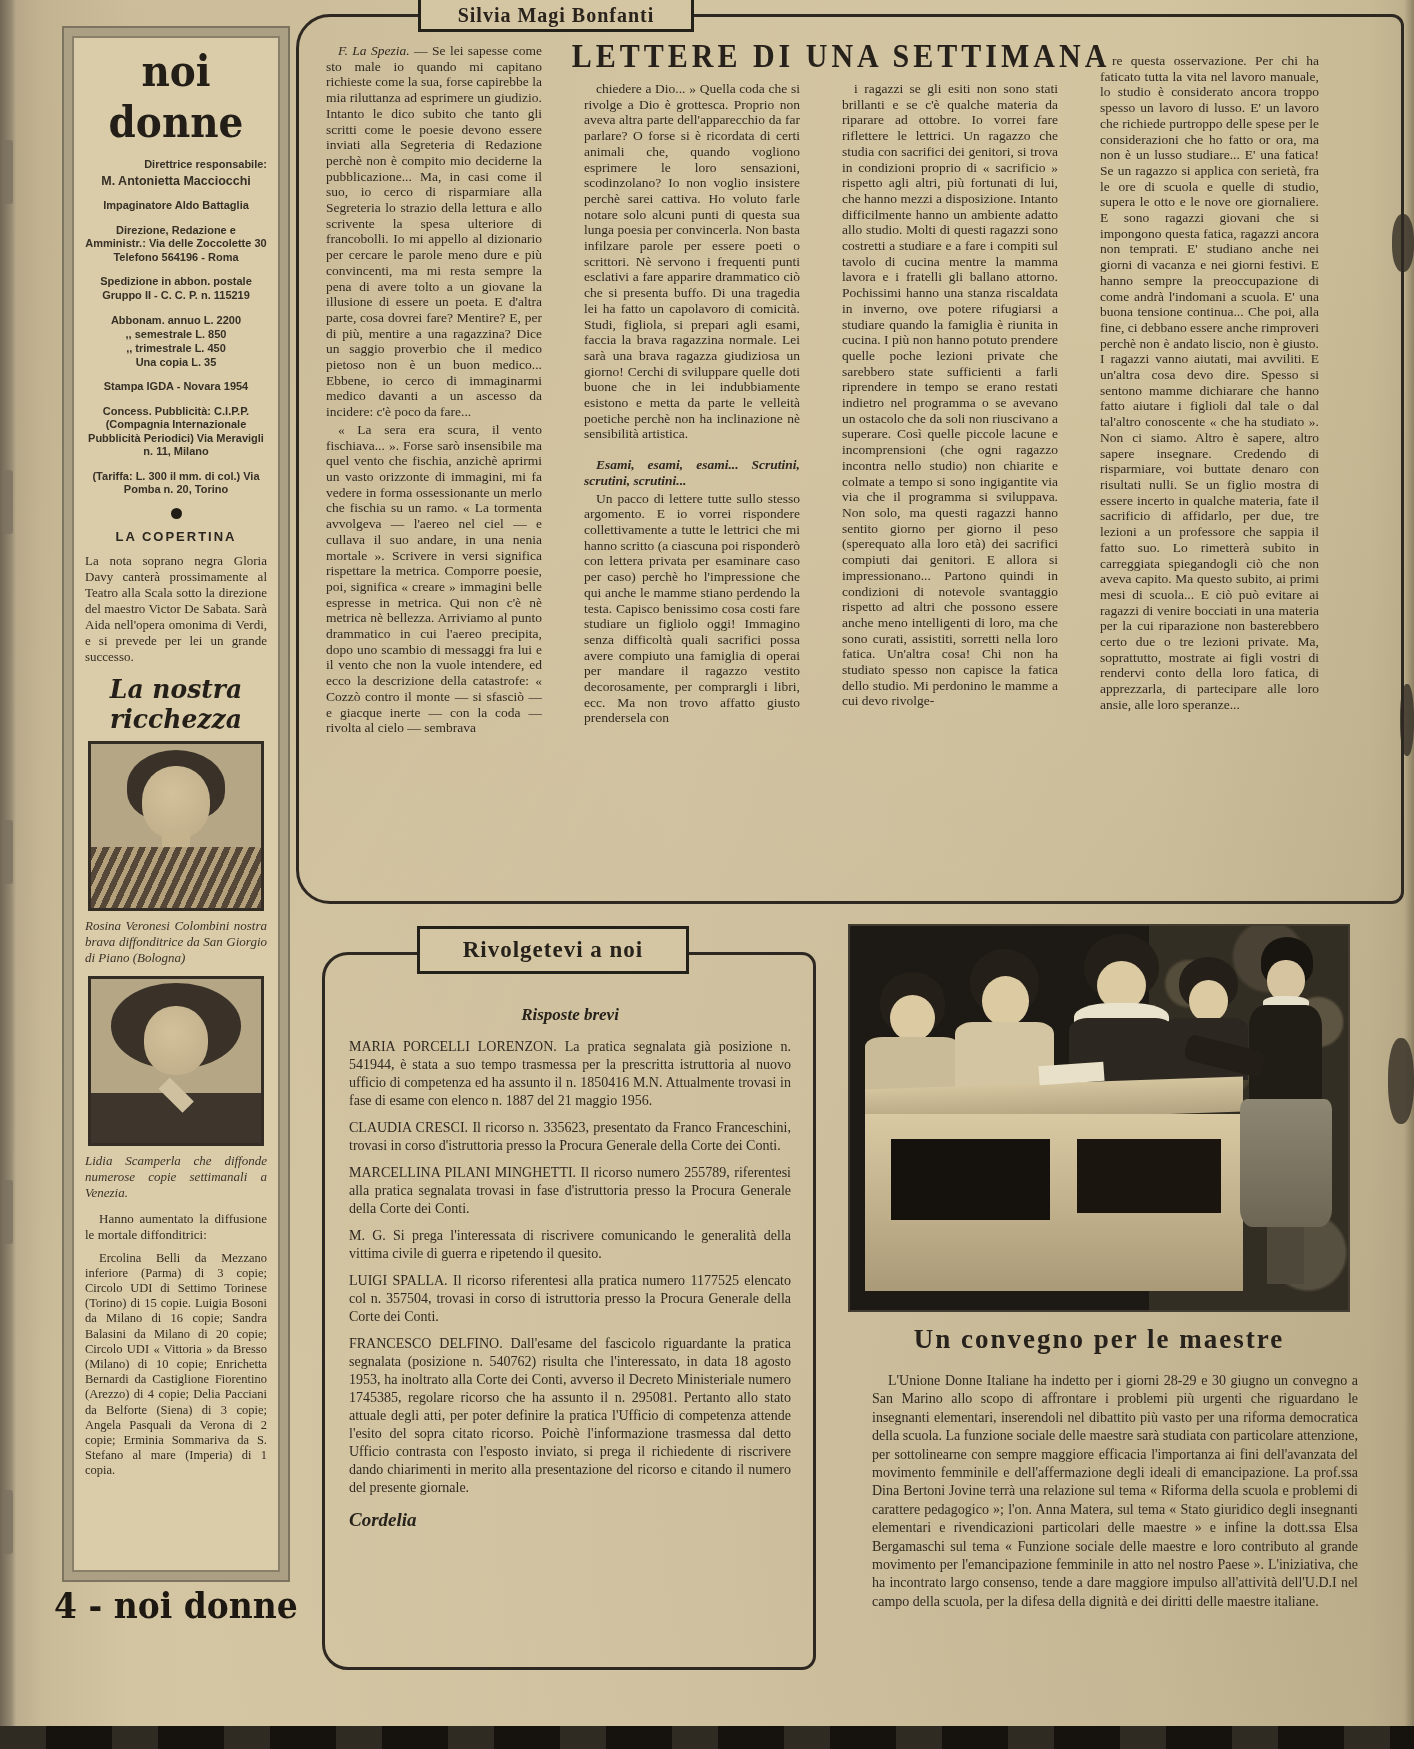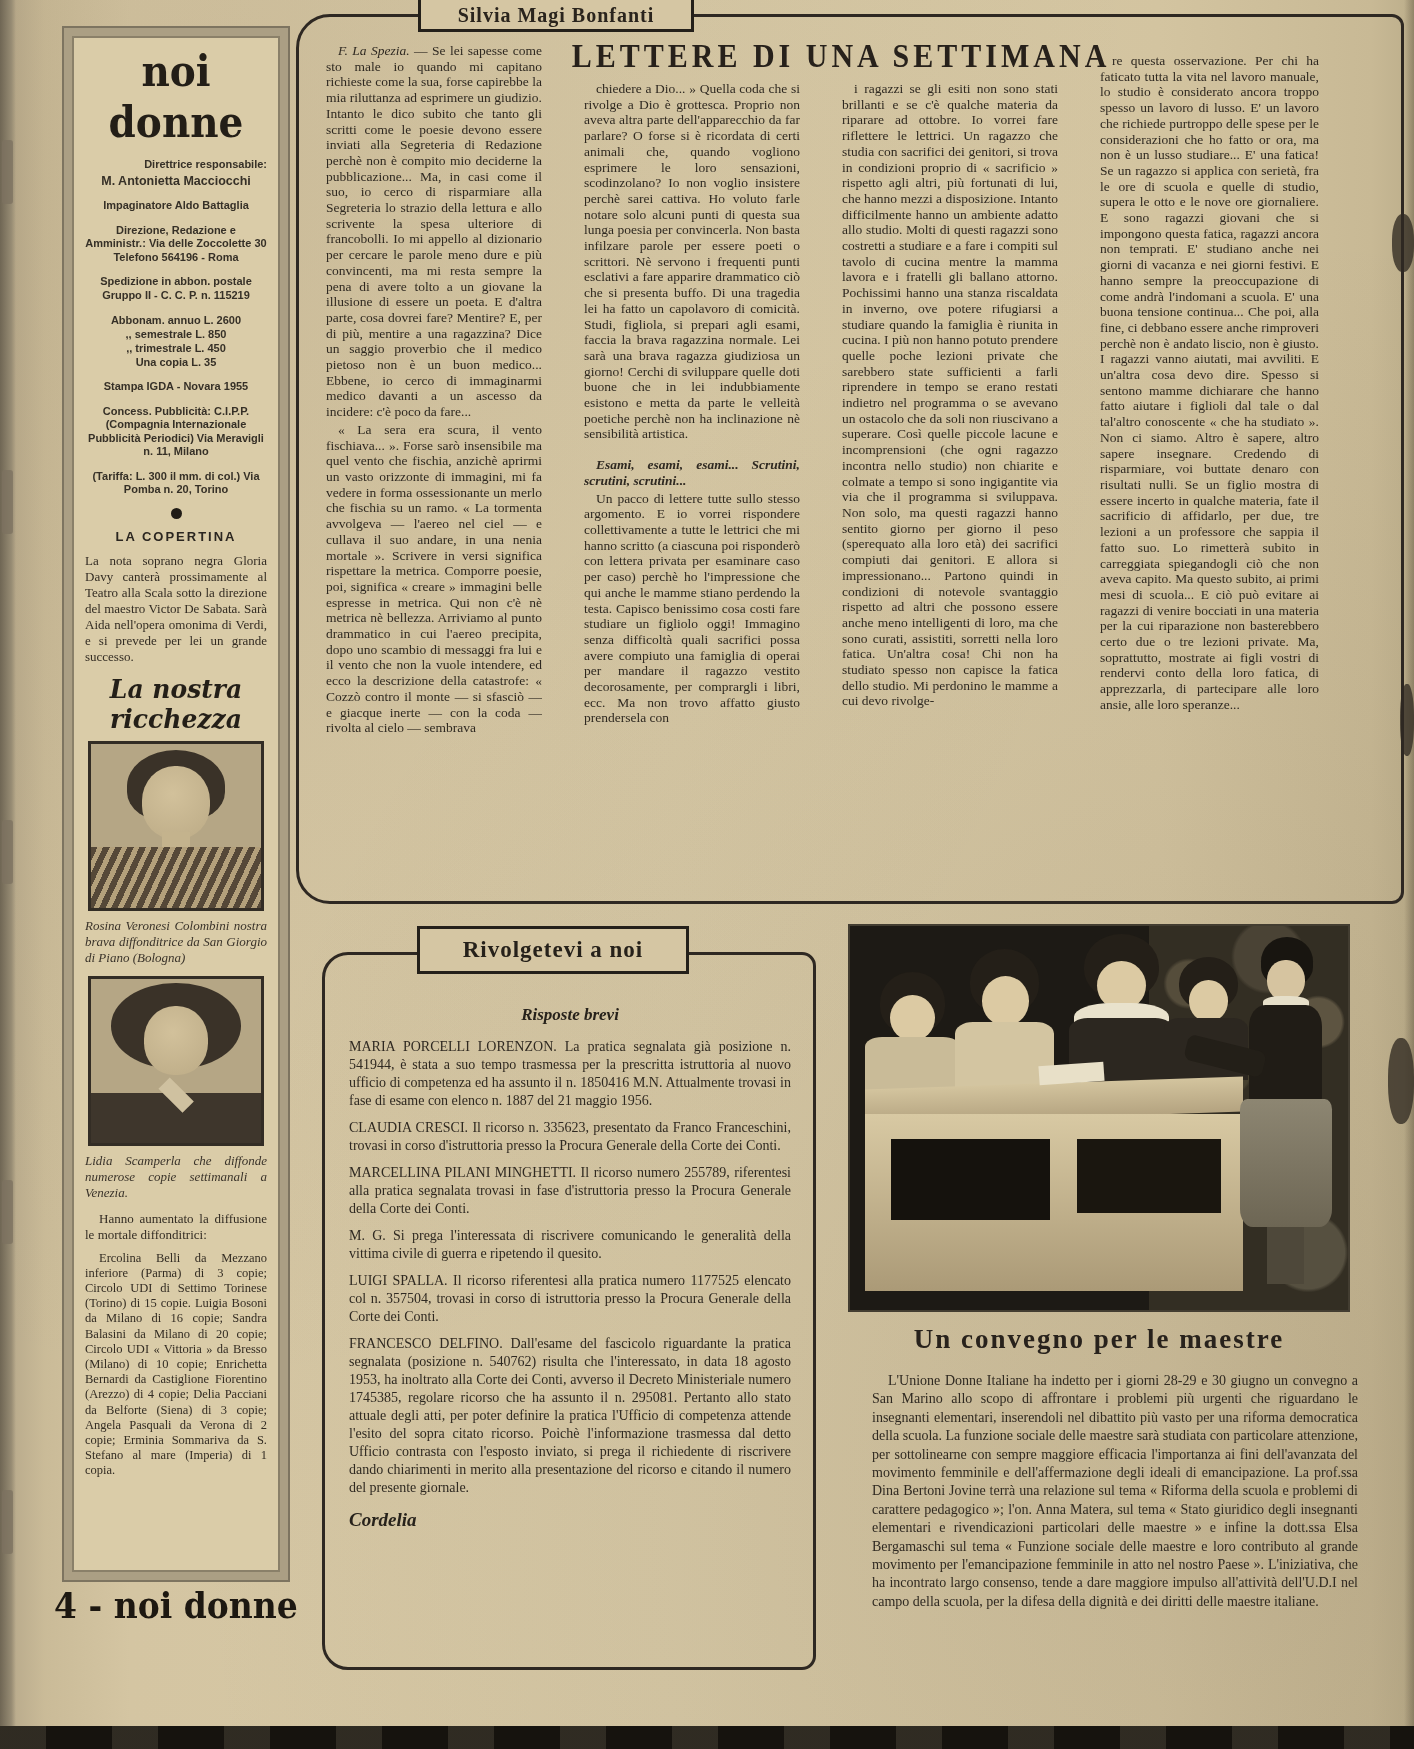--- a/index.html
+++ b/index.html
@@ -168,7 +168,7 @@
     <div class="s-info">Direzione, Redazione e Amministr.: Via delle Zoccolette 30 Telefono 564196 - Roma</div>
     <div class="s-info">Spedizione in abbon. postale Gruppo II - C. C. P. n. 115219</div>
     <div class="subs">
-      <div>Abbonam. annuo   L. 2600</div>
+      <div>Abbonam. annuo   L. 2200</div>
       <div>,,   semestrale  L.  850</div>
       <div>,,   trimestrale L.  450</div>
       <div>Una copia L. 35</div>

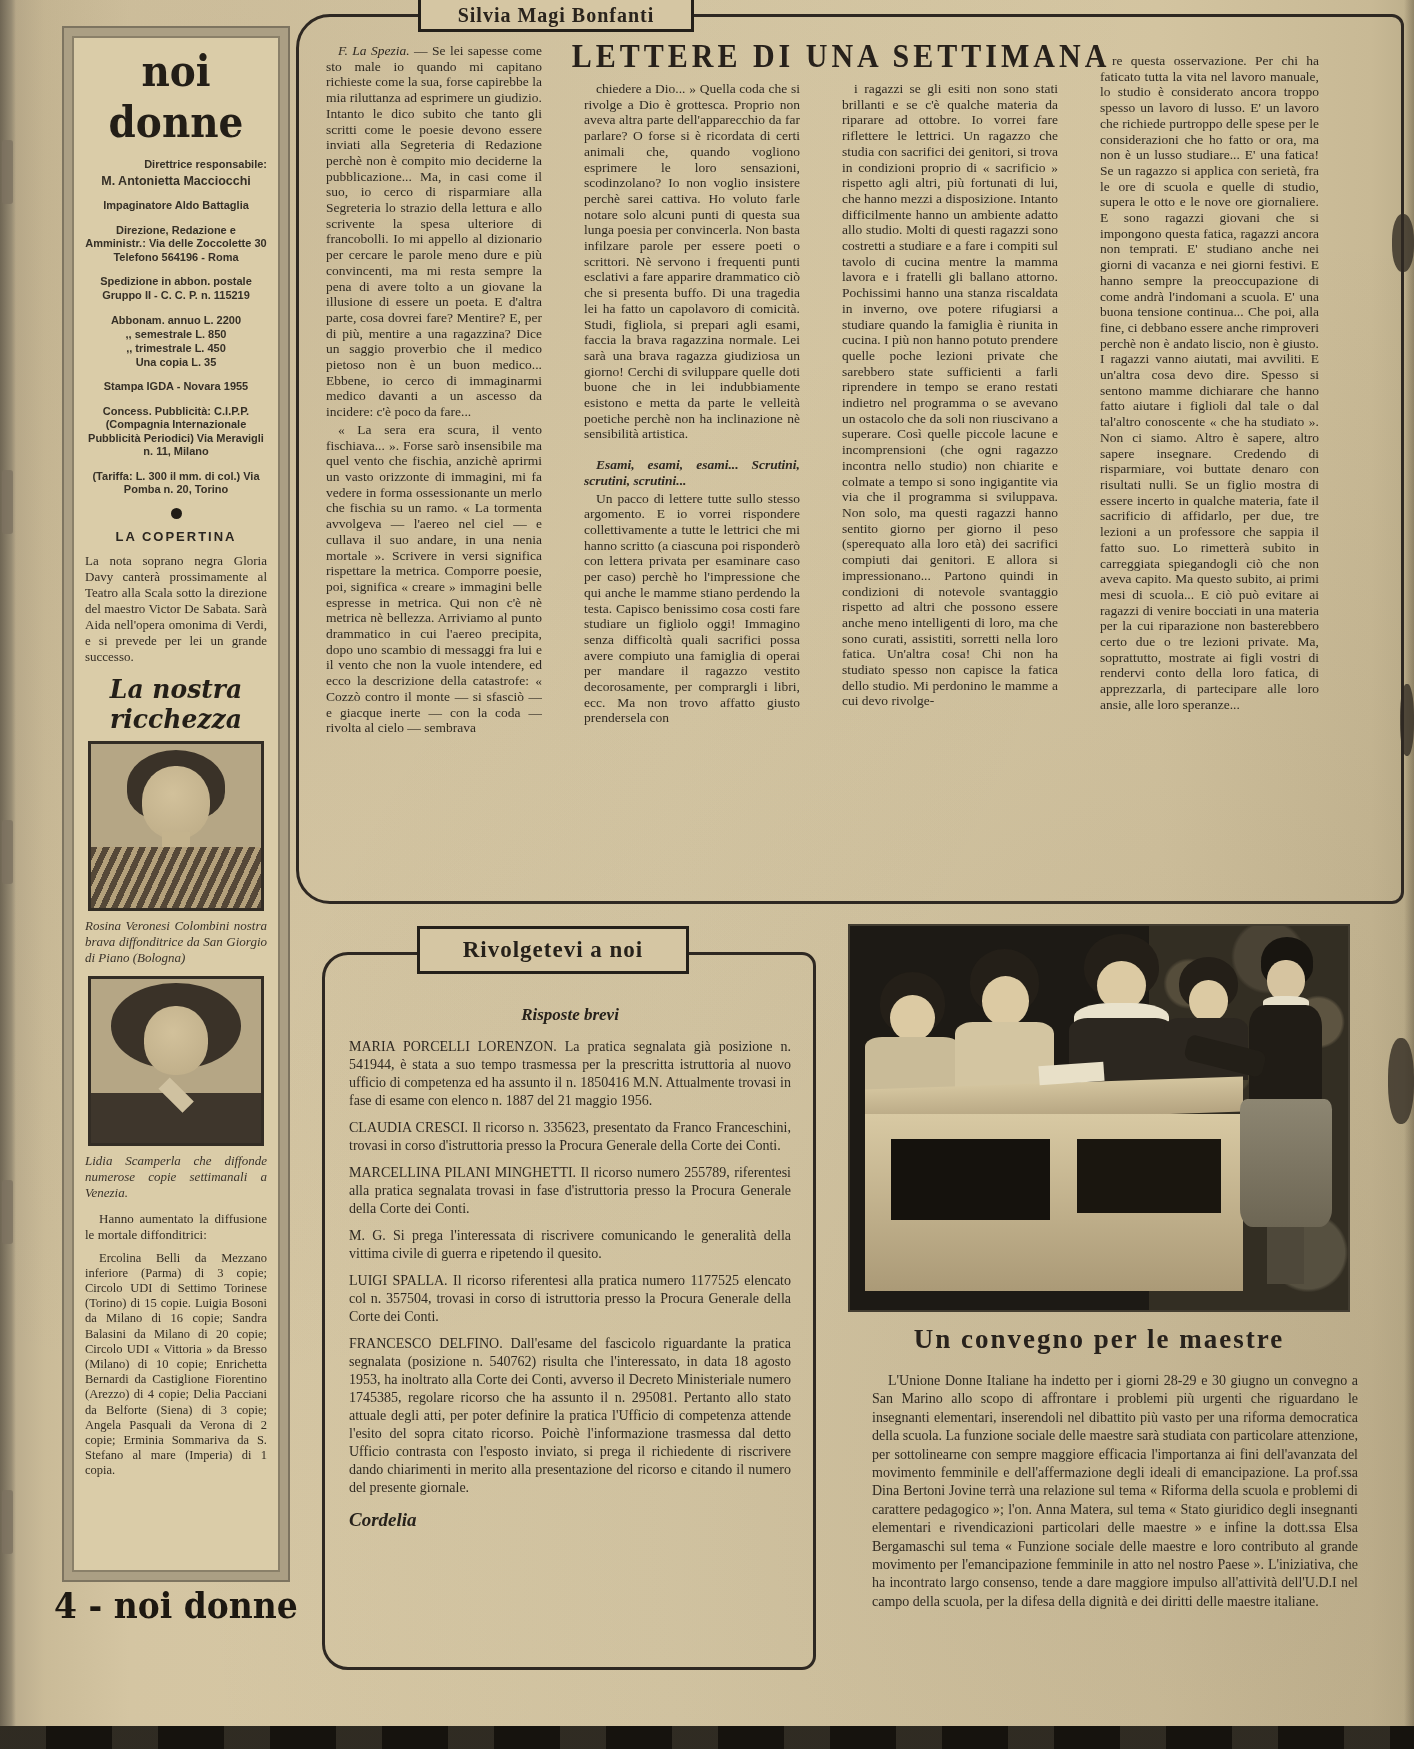--- a/index.html
+++ b/index.html
@@ -173,7 +173,7 @@
       <div>,,   trimestrale L.  450</div>
       <div>Una copia L. 35</div>
     </div>
-    <div class="s-info">Stampa IGDA - Novara 1955</div>
+    <div class="s-info">Stampa IGDA - Novara 1954</div>
     <div class="s-info">Concess. Pubblicità: C.I.P.P. (Compagnia Internazionale Pubblicità Periodici) Via Meravigli n. 11, Milano</div>
     <div class="s-info">(Tariffa: L. 300 il mm. di col.) Via Pomba n. 20, Torino</div>
     <div class="dot"></div>

